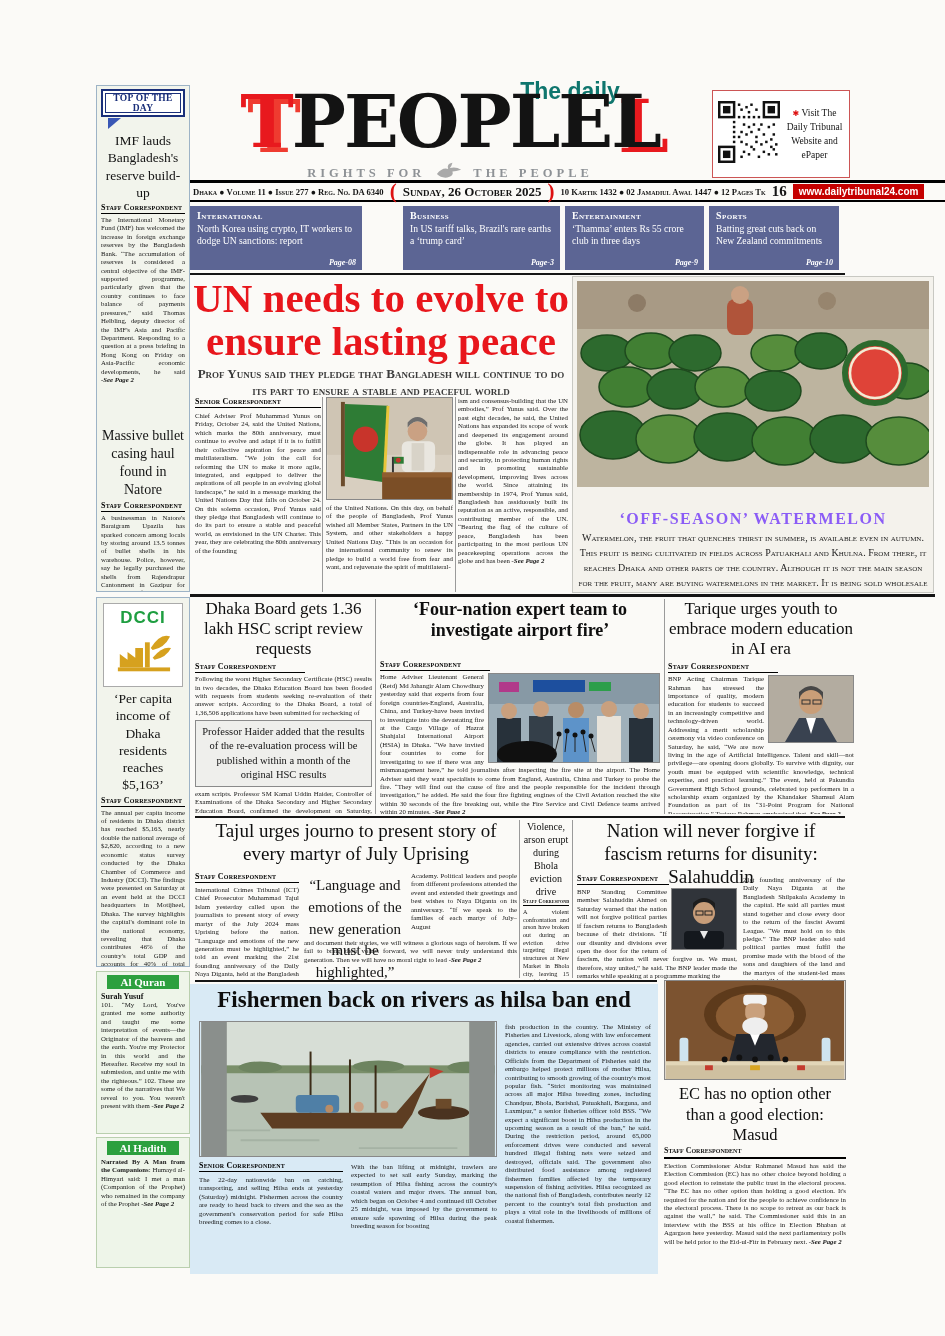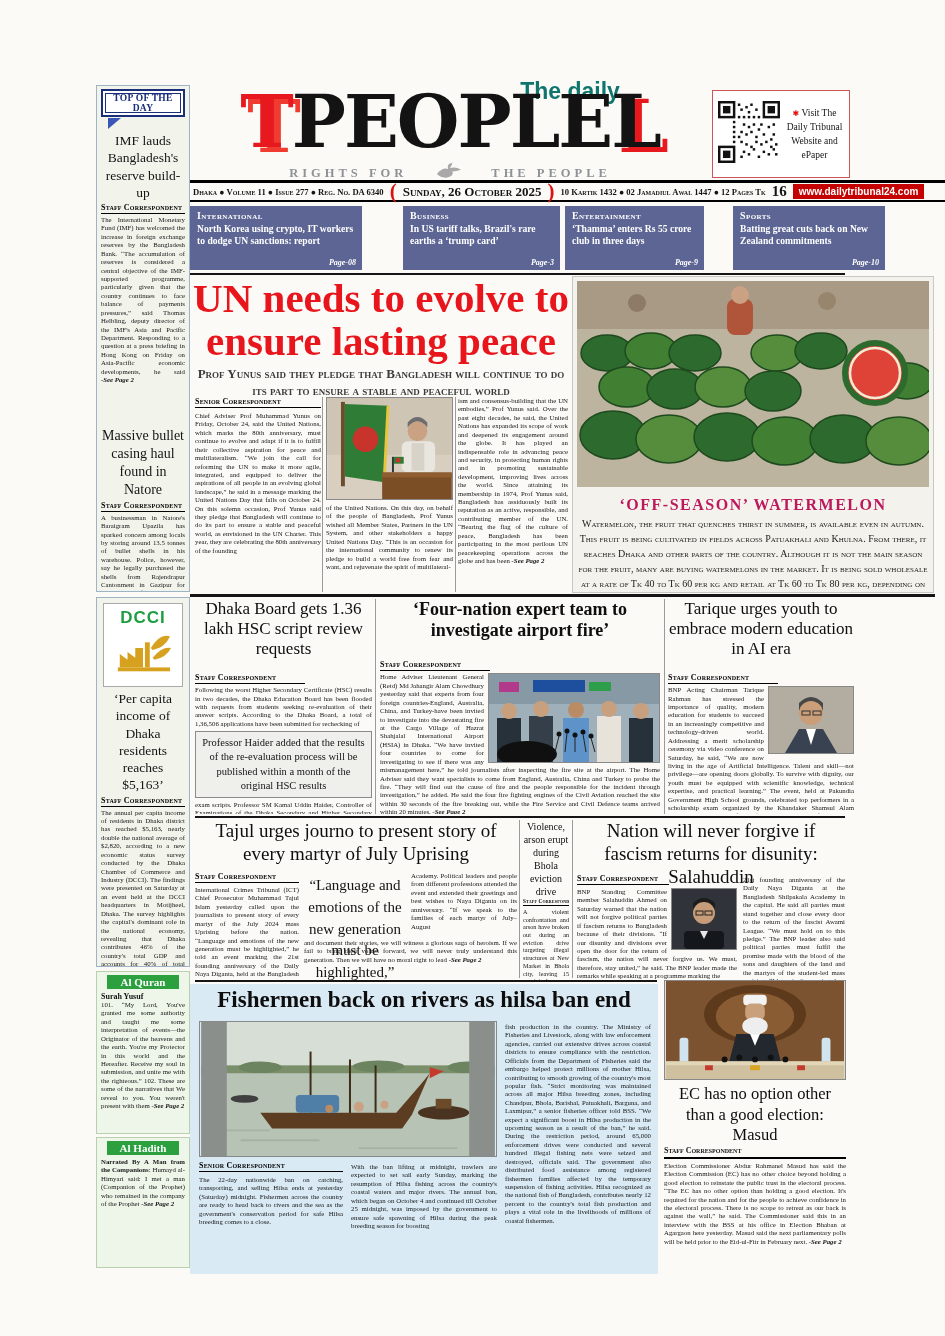--- a/index.html
+++ b/index.html
@@ -25,7 +25,7 @@
 .logo .lt{color:#e8191e;text-shadow:7px 5px 0 #ef3b30}
 .logo .lm{color:#131313}
 .logo .ll{color:#131313;text-shadow:7px 5px 0 #e8191e}
-.tagline{position:absolute;left:250px;top:162px;width:400px;display:flex;justify-content:center;align-items:center;gap:28px;color:#8e9296;font-weight:bold;font-size:12.5px;letter-spacing:4px}
+.tagline{position:absolute;left:250px;top:162px;width:400px;display:flex;justify-content:center;align-items:center;gap:10px;color:#8e9296;font-weight:bold;font-size:12.5px;letter-spacing:4px}
 .qrbox{position:absolute;left:712px;top:90px;width:138px;height:88px;border:1px solid #cc5555;background:#fff;display:flex;align-items:center;gap:5px;padding:5px}
 .qrtext{flex:1;font-size:9.5px;text-align:center;line-height:1.5}
 .qrstar{color:#d11;font-size:8px}

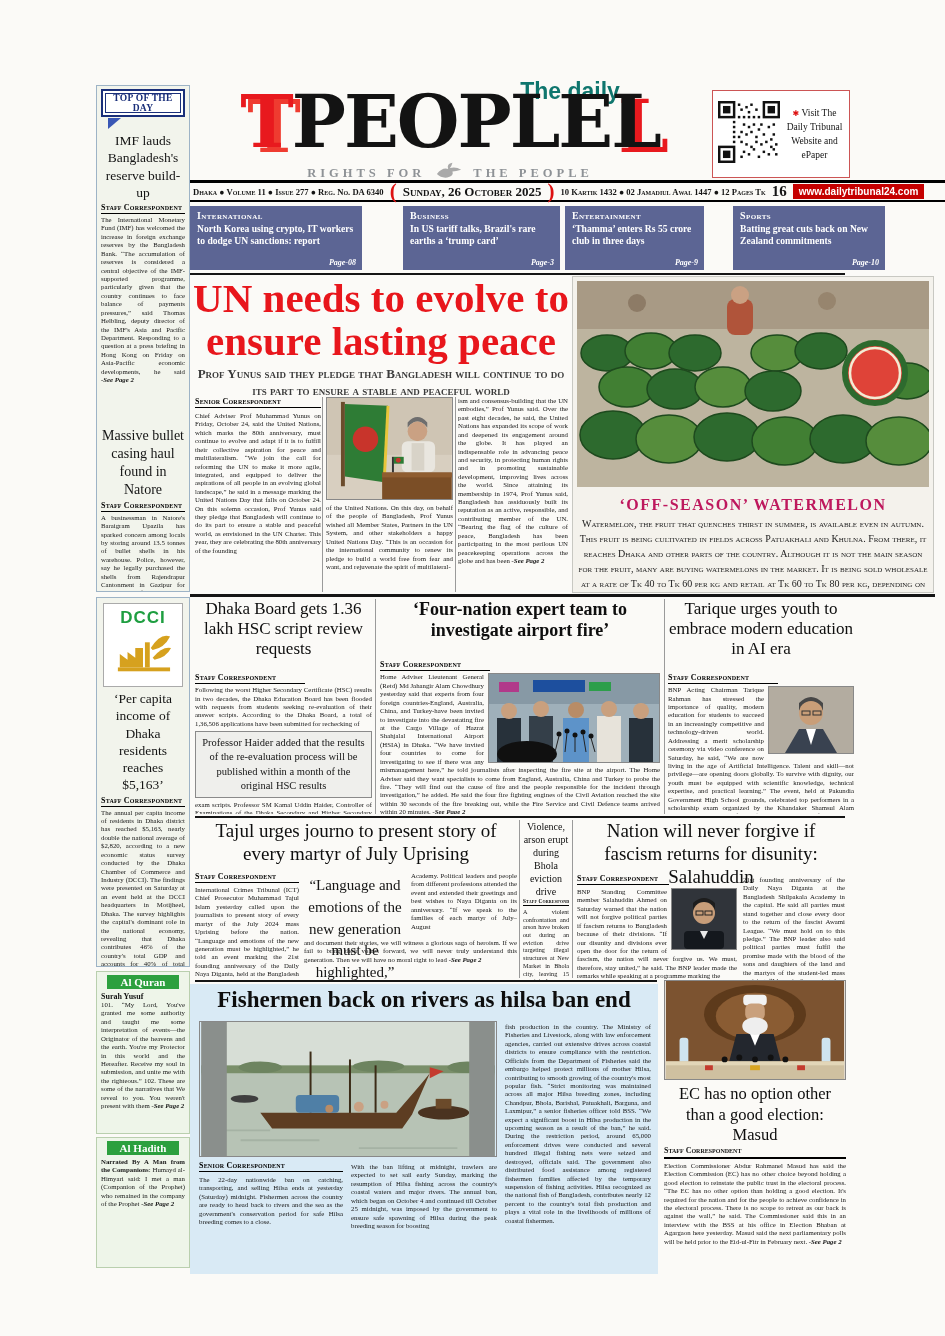--- a/index.html
+++ b/index.html
@@ -167,7 +167,7 @@
     <div class="thead">‘Thamma’ enters Rs 55 crore club in three days</div>
     <div class="tpage">Page-9</div>
   </div>
-  <div class="teaser" style="left:733px;width:152px">
+  <div class="teaser" style="left:709px;width:130px">
     <div class="tsec">Sports</div>
     <div class="thead">Batting great  cuts back on New Zealand commitments</div>
     <div class="tpage">Page-10</div>

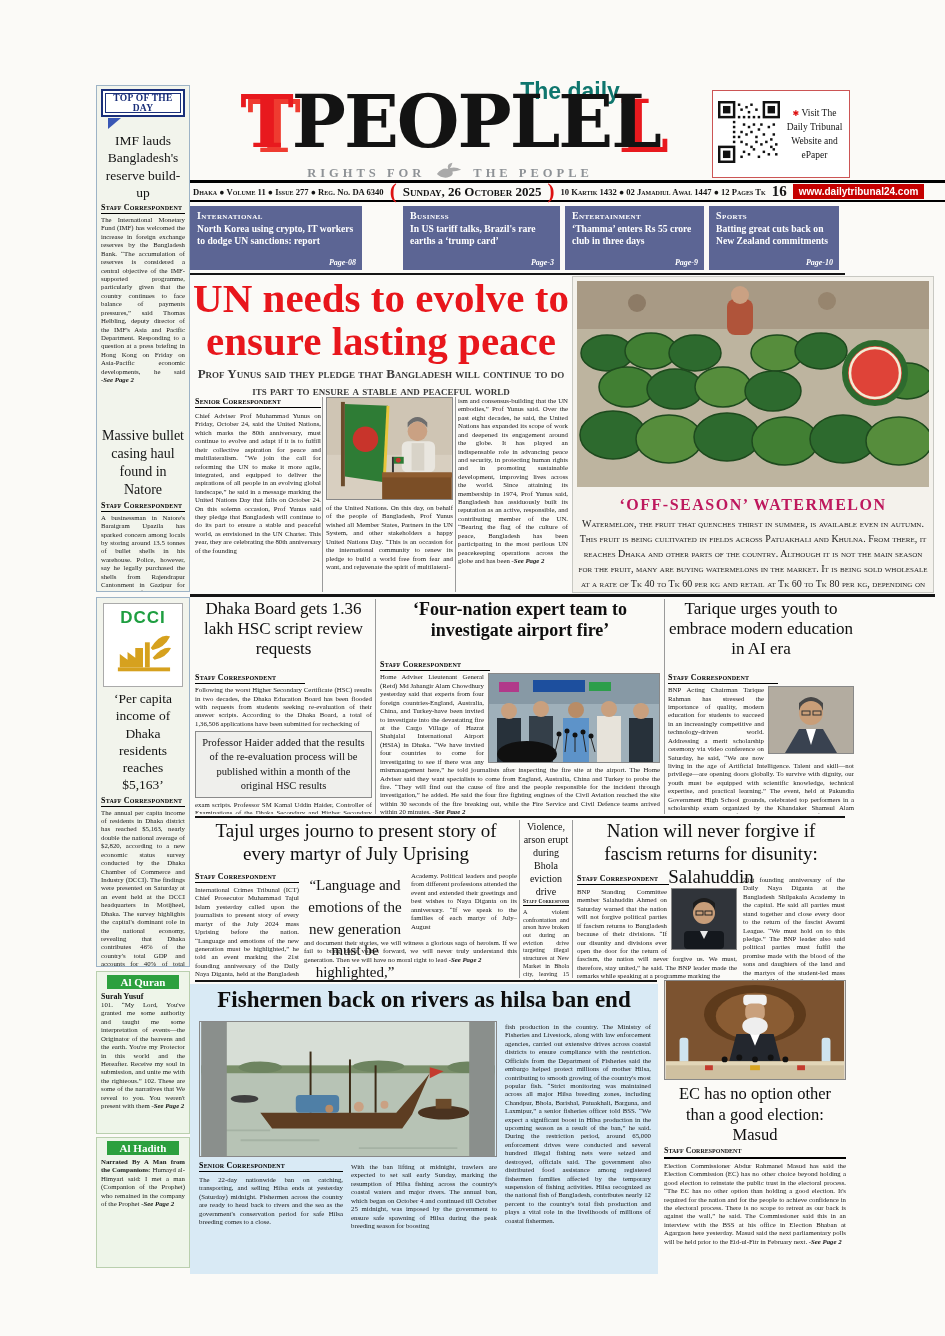--- a/index.html
+++ b/index.html
@@ -39,7 +39,7 @@
 
 .teaser{position:absolute;top:206px;height:64px;background:#5c6594;color:#fff;padding:4px 7px;overflow:hidden}
 .tsec{font-size:10px;font-weight:bold;font-variant:small-caps;letter-spacing:.4px}
-.thead{font-size:9.6px;font-weight:bold;line-height:1.25;margin-top:2px}
+.thead{font-size:9.6px;font-weight:normal;line-height:1.25;margin-top:2px}
 .tpage{position:absolute;right:6px;bottom:3px;font-style:italic;font-weight:bold;font-size:8px}
 
 .lead-hl{position:absolute;left:193px;top:277px;width:376px;font-size:41px;font-weight:bold;color:#e8161c;line-height:1.05;text-align:center}

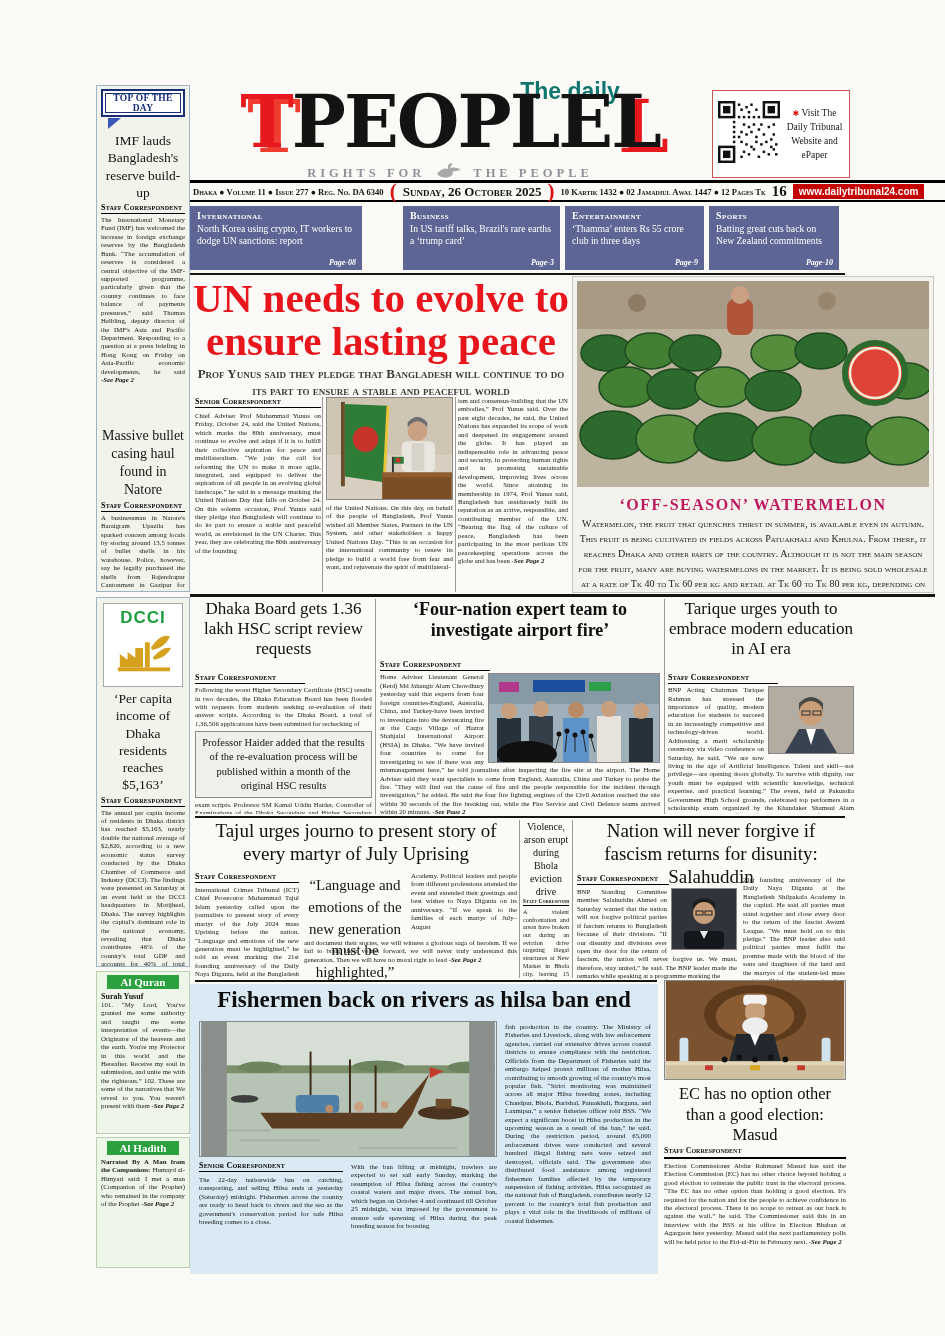--- a/index.html
+++ b/index.html
@@ -45,7 +45,7 @@
 .lead-hl{position:absolute;left:193px;top:277px;width:376px;font-size:41px;font-weight:bold;color:#e8161c;line-height:1.05;text-align:center}
 .lead-sub{position:absolute;left:193px;top:366px;width:376px;font-variant:small-caps;font-size:13px;color:#3c3c3c;line-height:1.3;text-align:center;font-weight:bold}
 .wmbox{position:absolute;left:572px;top:276px;width:362px;height:317px;background:#f4f2ec;border:1px solid #c8c8c2;padding:4px;overflow:hidden}
-.wm-hl{font-size:16px;font-weight:bold;color:#be185d;letter-spacing:1.5px;text-align:center;margin-top:5px}
+.wm-hl{font-size:16px;font-weight:bold;color:#8b5cf6;letter-spacing:1.5px;text-align:center;margin-top:19px}
 .wm-cap{font-size:10px;font-variant:small-caps;text-align:center;line-height:1.5;margin-top:2px;color:#222}
 
 .h-md{font-size:17px;line-height:1.18;text-align:center;font-weight:normal;margin-bottom:14px}

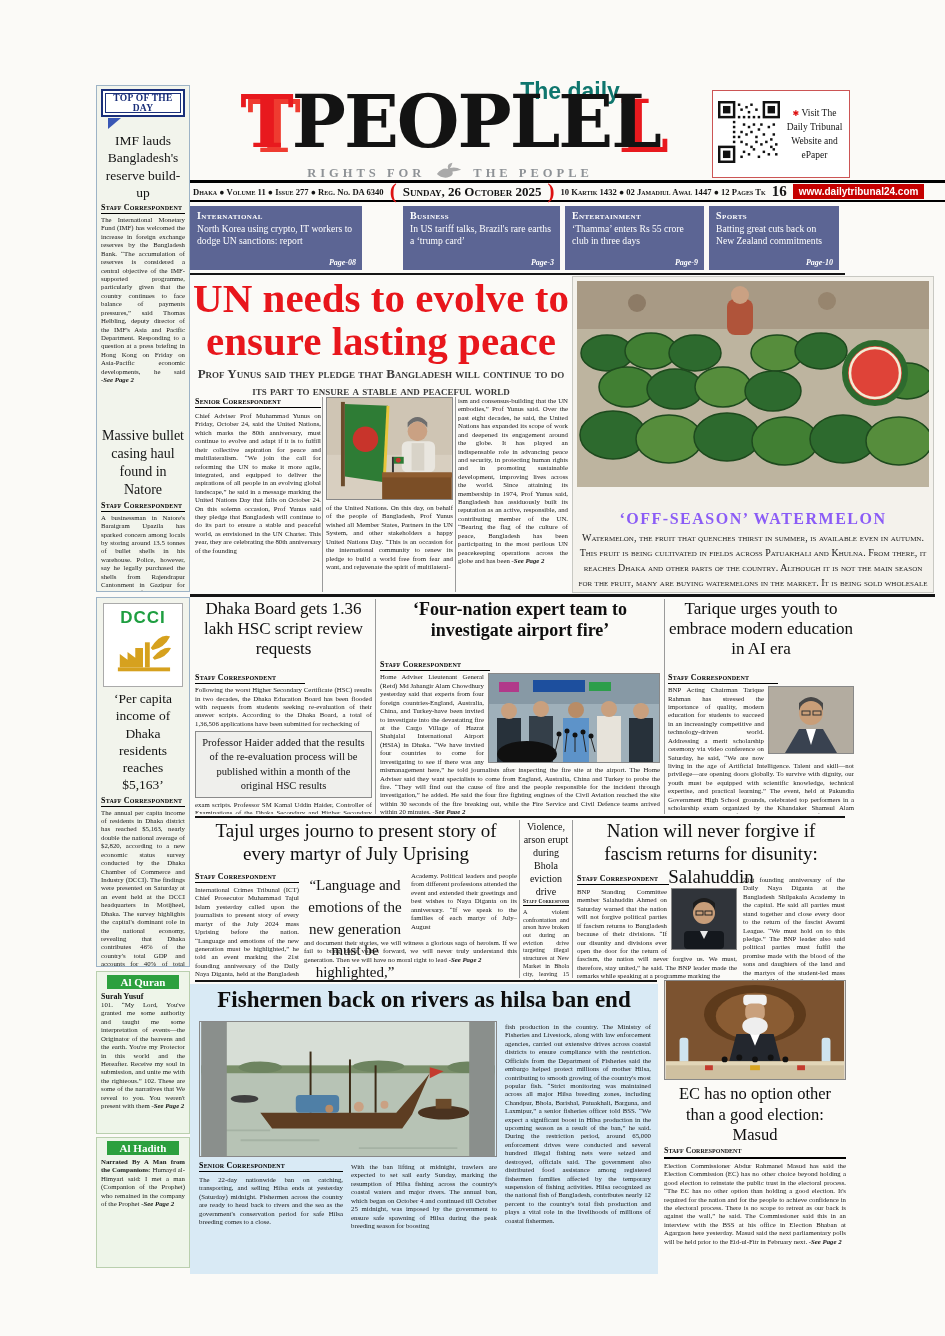--- a/index.html
+++ b/index.html
@@ -48,7 +48,7 @@
 .wm-hl{font-size:16px;font-weight:bold;color:#8b5cf6;letter-spacing:1.5px;text-align:center;margin-top:19px}
 .wm-cap{font-size:10px;font-variant:small-caps;text-align:center;line-height:1.5;margin-top:2px;color:#222}
 
-.h-md{font-size:17px;line-height:1.18;text-align:center;font-weight:normal;margin-bottom:14px}
+.h-md{font-size:17px;line-height:1.18;text-align:center;font-weight:normal;margin-bottom:3px}
 .h-md-b{font-size:18px;line-height:1.18;text-align:center;font-weight:bold;margin-bottom:19px}
 .quotebox{border:1px solid #8a8a8a;background:#efefec;padding:4px 5px;font-size:10.5px;line-height:1.35;text-align:center;margin:3px 0}
 .pullq{font-size:15px;line-height:1.45;text-align:center}

